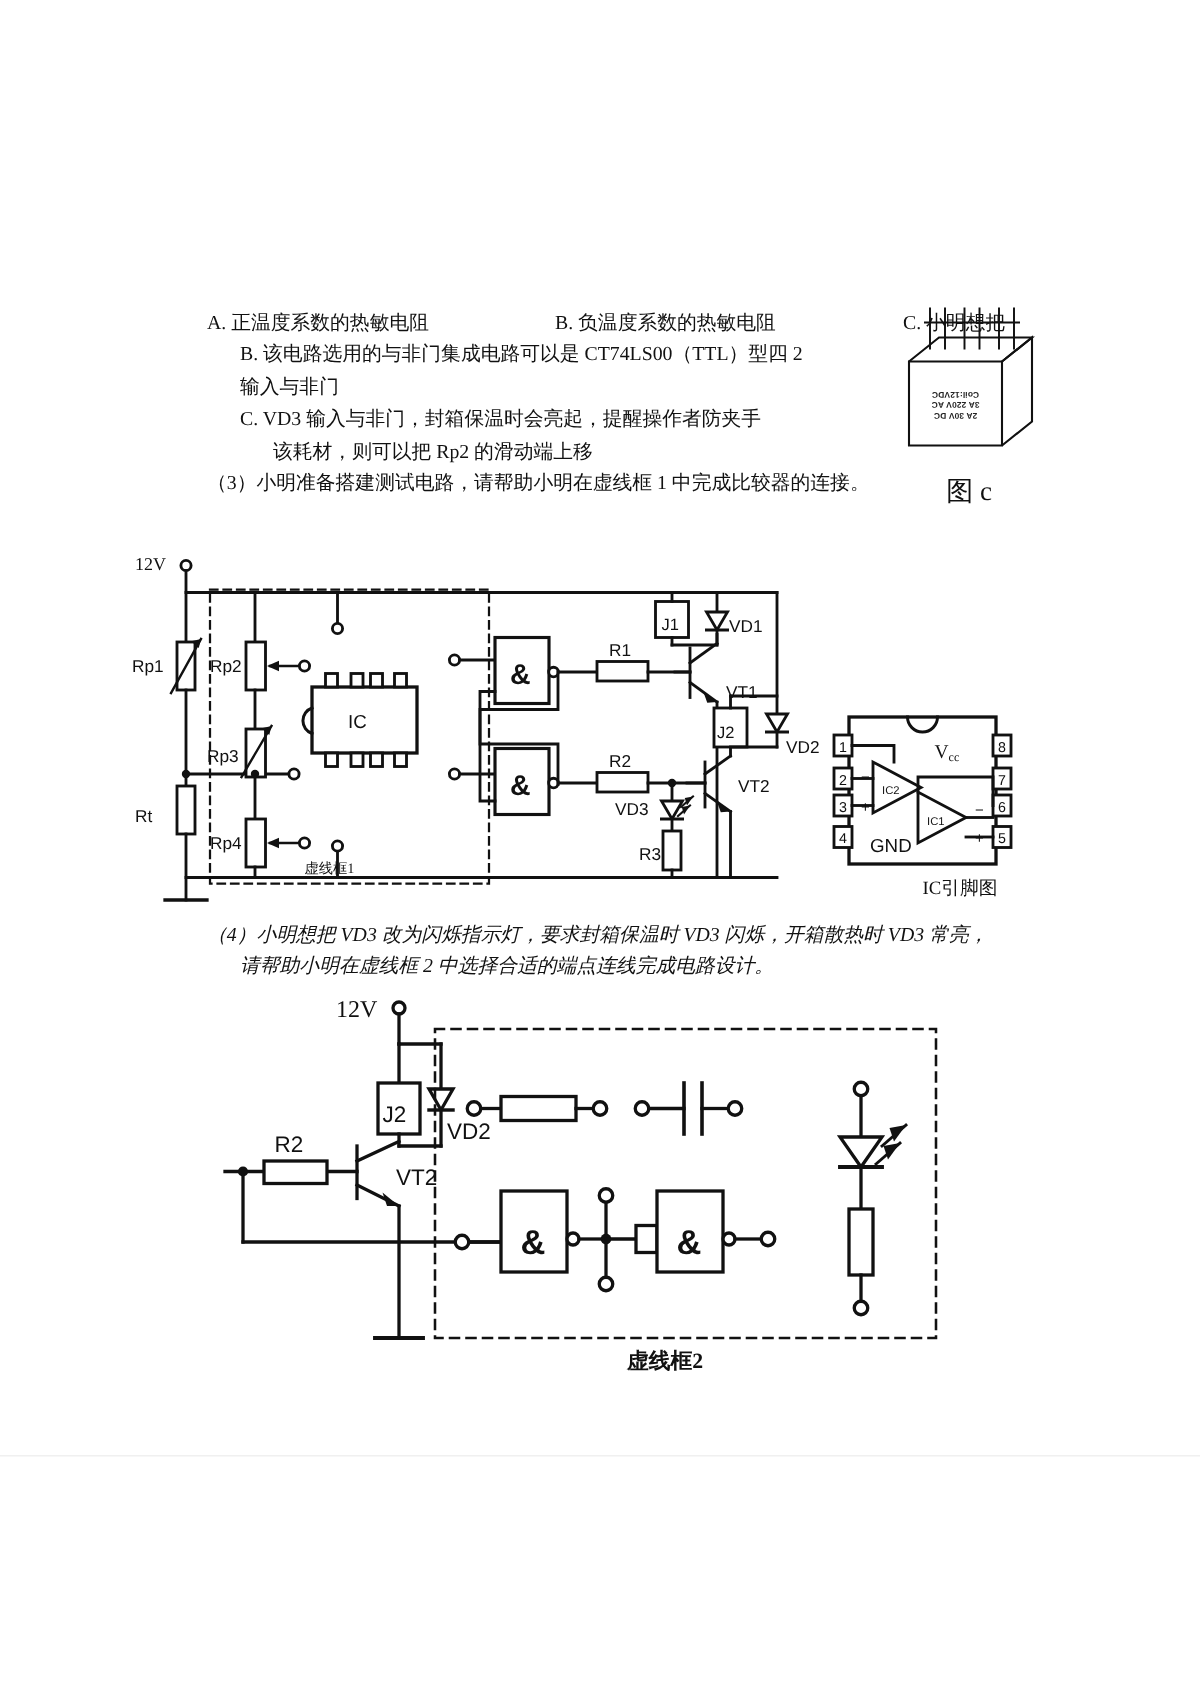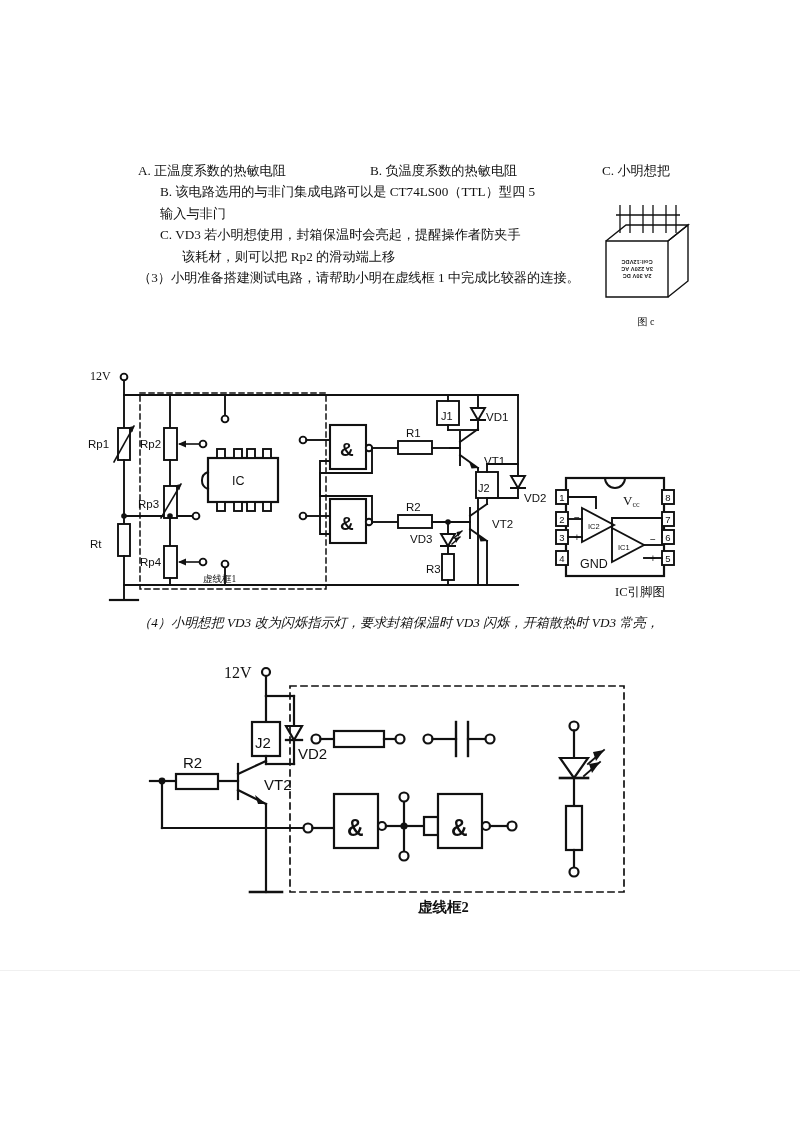--- a/index.html
+++ b/index.html
@@ -35,7 +35,7 @@
   .line { white-space: pre; }
   .line.indent1 { padding-left: 22px; }
   .line.indent2 { padding-left: 44px; }
-  .opts { display: flex; }
+  .opts { display: flex; margin-top: 44px; }
   .opts .o1 { width: 232px; }
   .opts .o2 { width: 232px; }
   .blank-ans {

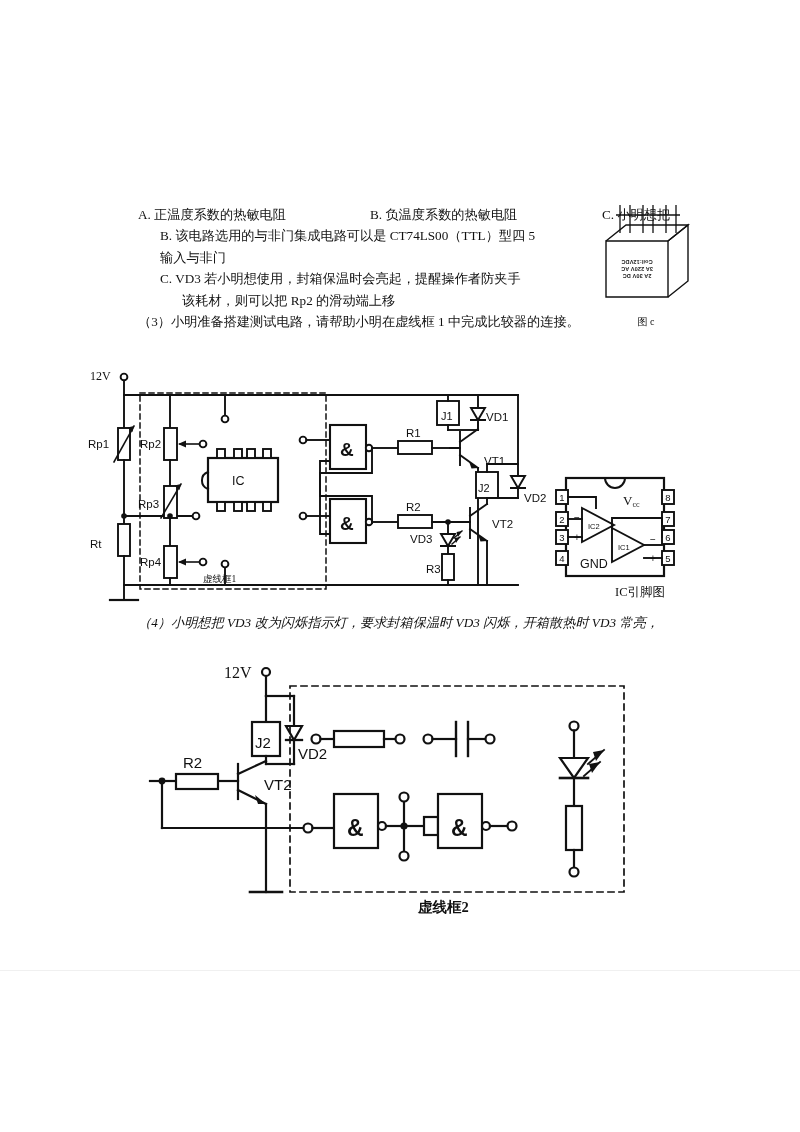--- a/index.html
+++ b/index.html
@@ -106,7 +106,7 @@
     </div>
 
 
-    <div class="line indent1">B. 该电路选用的与非门集成电路可以是 CT74LS00（TTL）型四 5</div>
+    <div class="line indent1">B. 该电路选用的与非门集成电路可以是 CT74LS00（TTL）型四 2</div>
     <div class="line indent1">输入与非门</div>
     <div class="line indent1">C. VD3 若小明想使用，封箱保温时会亮起，提醒操作者防夹手</div>
     <div class="line indent2">该耗材，则可以把 Rp2 的滑动端上移</div>

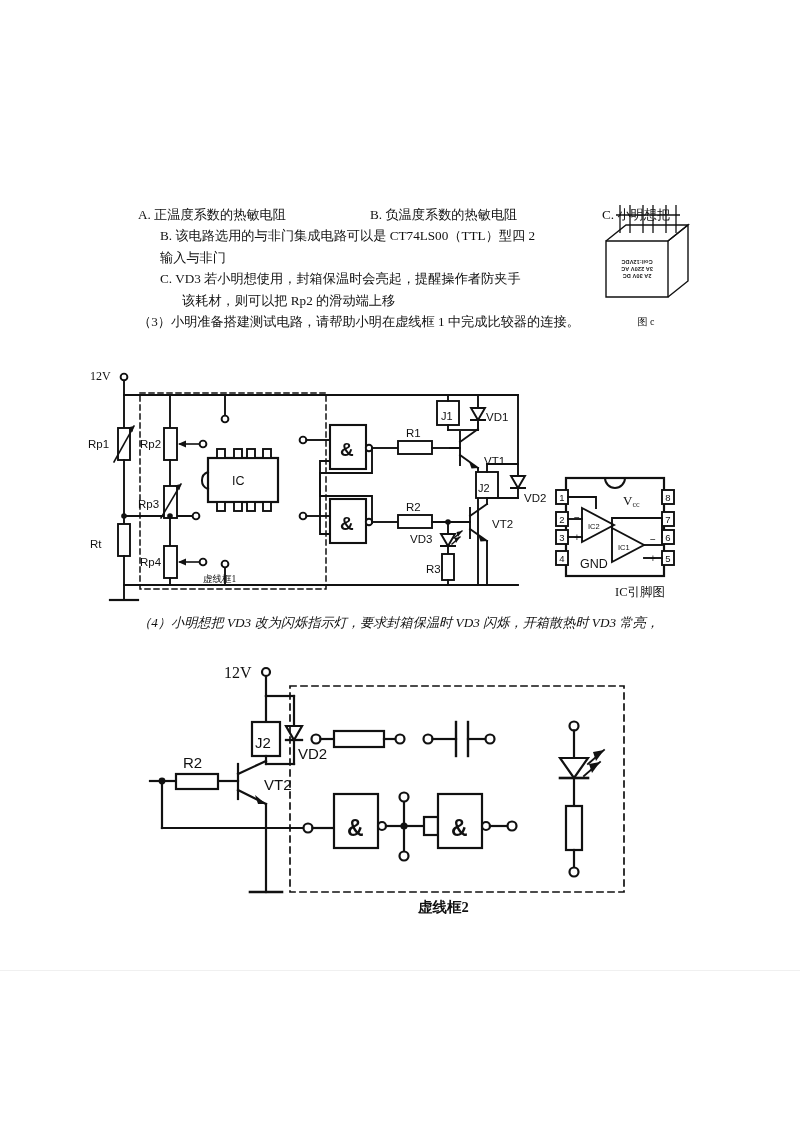--- a/index.html
+++ b/index.html
@@ -108,7 +108,7 @@
 
     <div class="line indent1">B. 该电路选用的与非门集成电路可以是 CT74LS00（TTL）型四 2</div>
     <div class="line indent1">输入与非门</div>
-    <div class="line indent1">C. VD3 若小明想使用，封箱保温时会亮起，提醒操作者防夹手</div>
+    <div class="line indent1">C. VD3 输入与非门，封箱保温时会亮起，提醒操作者防夹手</div>
     <div class="line indent2">该耗材，则可以把 Rp2 的滑动端上移</div>
 
     <div class="line">（3）小明准备搭建测试电路，请帮助小明在虚线框 1 中完成比较器的连接。</div>

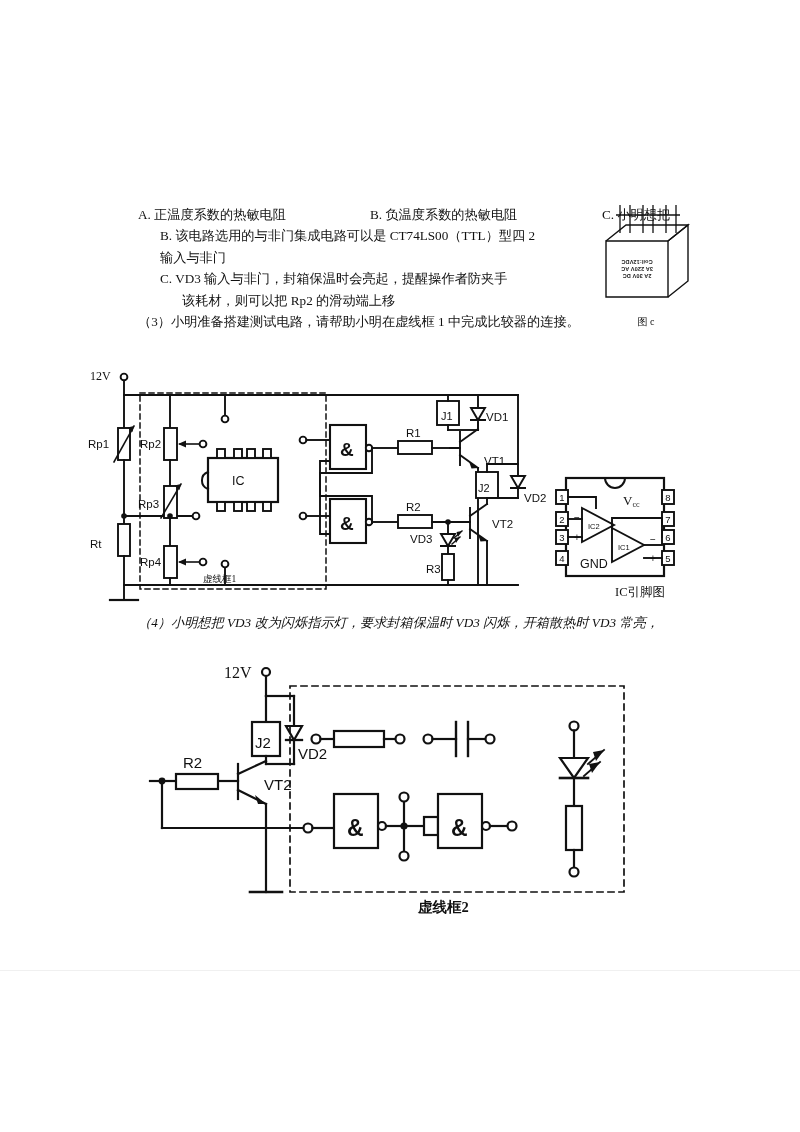--- a/index.html
+++ b/index.html
@@ -60,7 +60,7 @@
     left: 0; top: 112px;
     width: 96px;
     text-align: center;
-    font-size: 10px;
+    font-size: 18px;
   }
   .relay-txt {
     position: absolute;

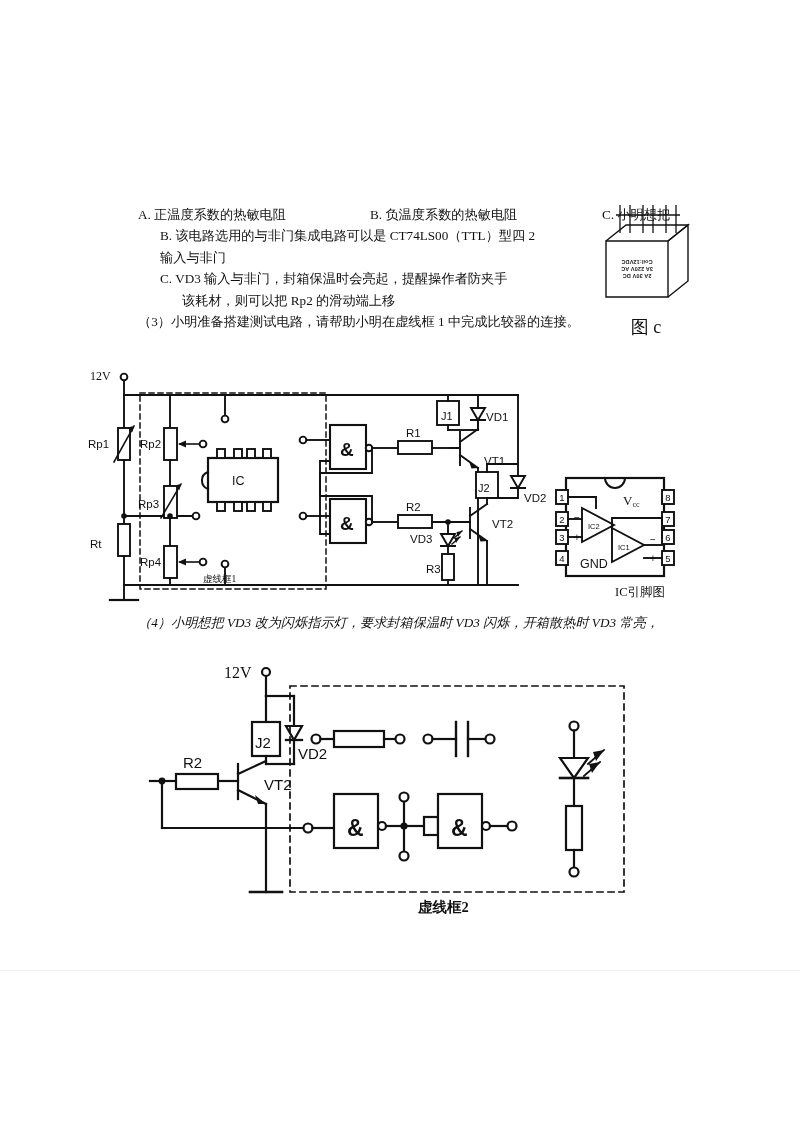--- a/index.html
+++ b/index.html
@@ -349,6 +349,7 @@
 
   <div class="textblock" style="top:612px; width:580px;font-style:italic;">
     <div class="line">（4）小明想把 VD3 改为闪烁指示灯，要求封箱保温时 VD3 闪烁，开箱散热时 VD3 常亮，</div>
+    <div class="line indent1">请帮助小明在虚线框 2 中选择合适的端点连线完成电路设计。</div>
   </div>
 
   <div class="fig2">

